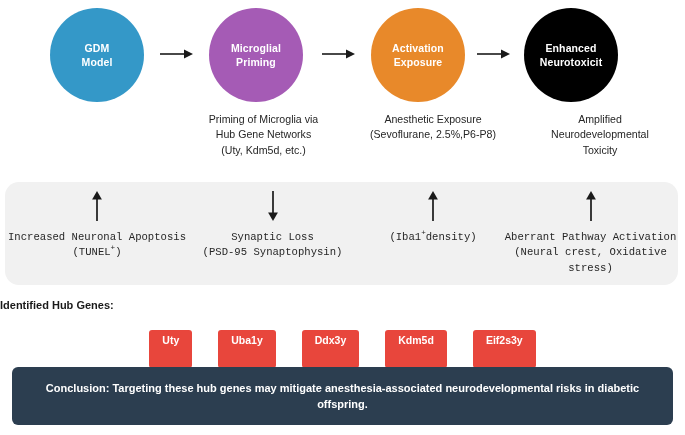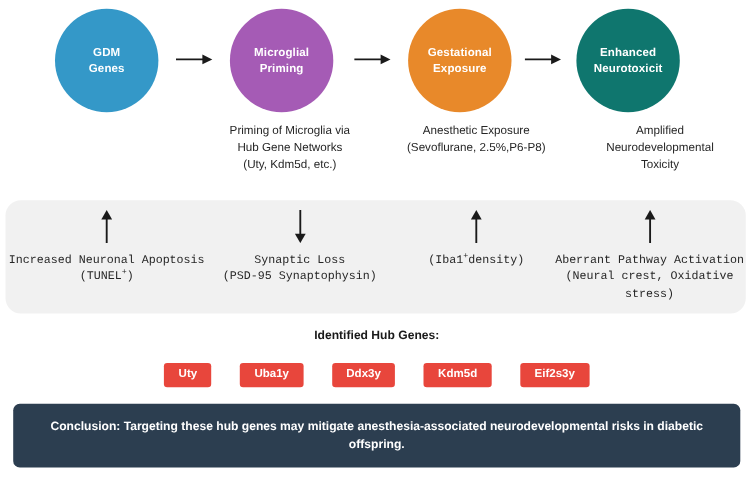--- a/index.html
+++ b/index.html
@@ -186,7 +186,7 @@
 
     <div class="node-circle" id="circle-0" style="background: rgb(52, 152, 200);">
       <span class="label-inner">GDM
-Genes</span>
+Model</span>
     </div>
     <div class="node-circle" id="circle-1" style="background: rgb(165, 91, 181);">
       <span class="label-inner">Microglial

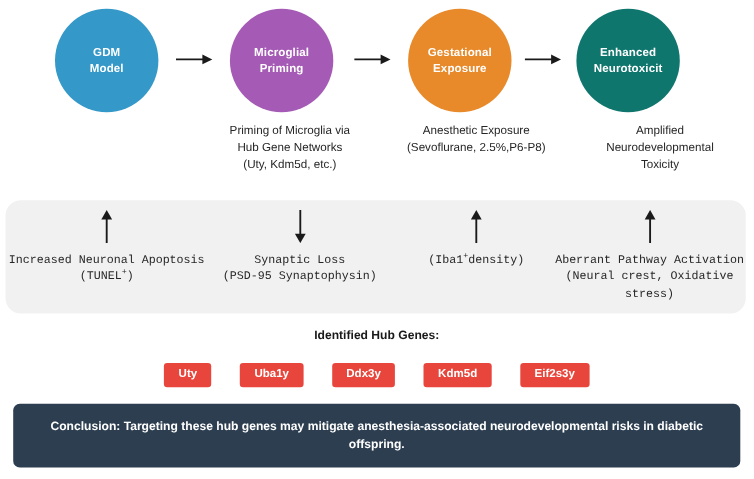--- a/index.html
+++ b/index.html
@@ -193,7 +193,7 @@
 Priming</span>
     </div>
     <div class="node-circle" id="circle-2" style="background: rgb(232, 137, 42);">
-      <span class="label-inner">Gestational
+      <span class="label-inner">Activation
 Exposure</span>
     </div>
     <div class="node-circle" id="circle-3" style="background: #0f766e;">

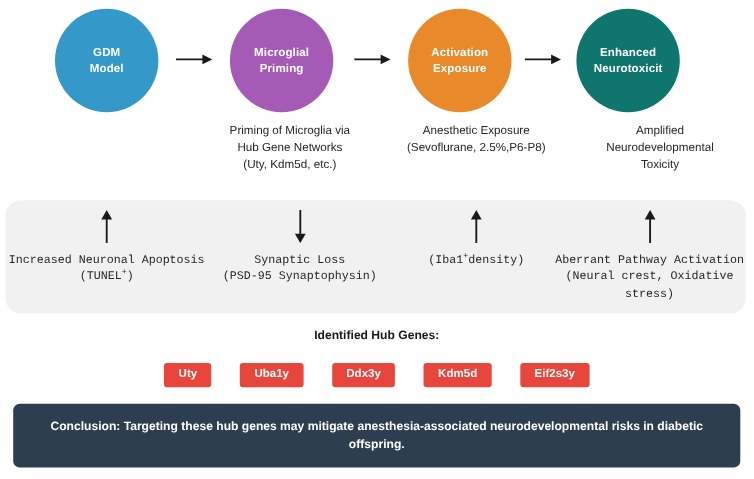--- a/index.html
+++ b/index.html
@@ -196,7 +196,7 @@
       <span class="label-inner">Activation
 Exposure</span>
     </div>
-    <div class="node-circle" id="circle-3" style="background: #0f766e;">
+    <div class="node-circle" id="circle-3" style="background: #000000;">
       <span class="label-inner">Enhanced
 Neurotoxicit</span>
     </div>

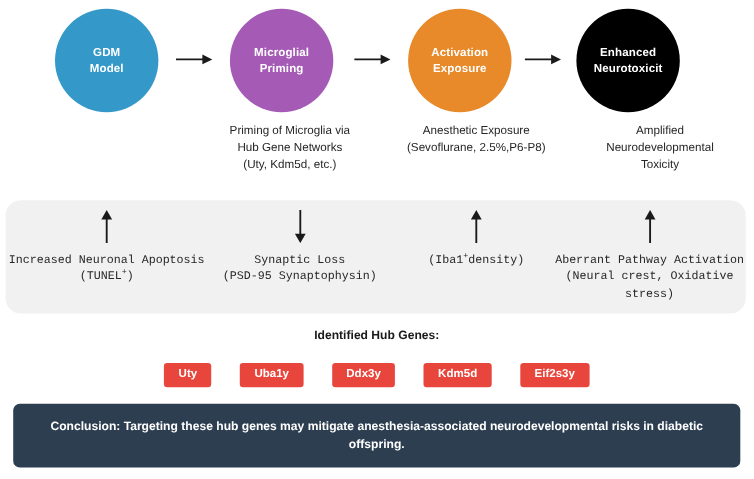--- a/index.html
+++ b/index.html
@@ -129,7 +129,6 @@
     left: 0;
     top: 299px;
     width: 685px;
-    text-align: center;
     font-size: 11px;
     font-weight: bold;
     color: #1a1a1a;

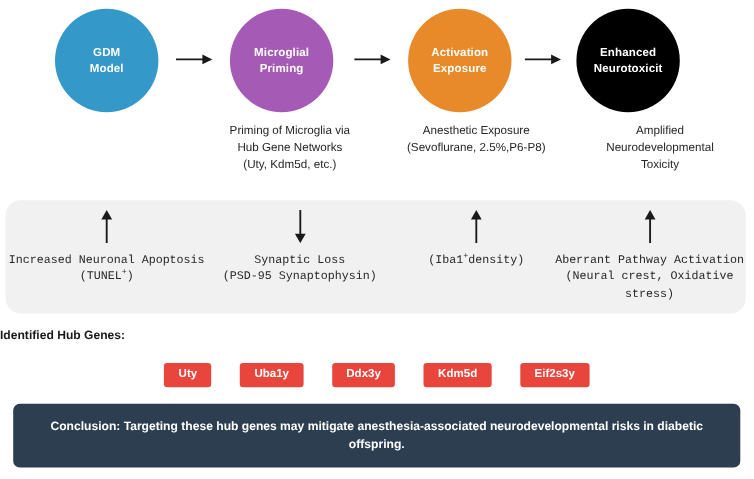--- a/index.html
+++ b/index.html
@@ -147,7 +147,7 @@
     color: #ffffff;
     font-size: 10.5px;
     font-weight: bold;
-    padding: 5px 13px 6px 13px;
+    padding: 5px 13px 22px 13px;
     border-radius: 3px;
     line-height: 1;
     text-align: center;

